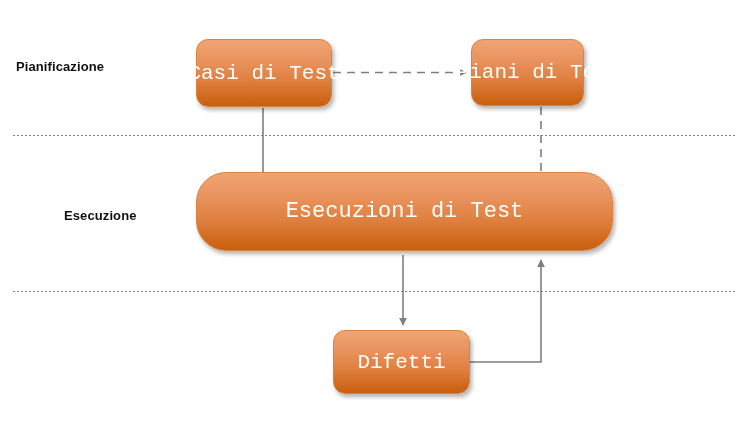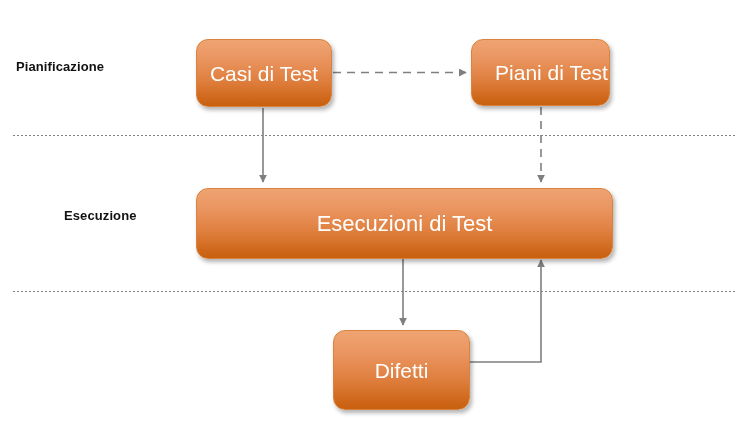--- a/index.html
+++ b/index.html
@@ -46,7 +46,7 @@
     box-sizing: border-box;
   }
   .node-label {
-    font-family: Liberation Sans, sans-serif;
+    font-family: Liberation Mono, monospace;
     color: #ffffff;
     font-size: 21px;
     line-height: 1;

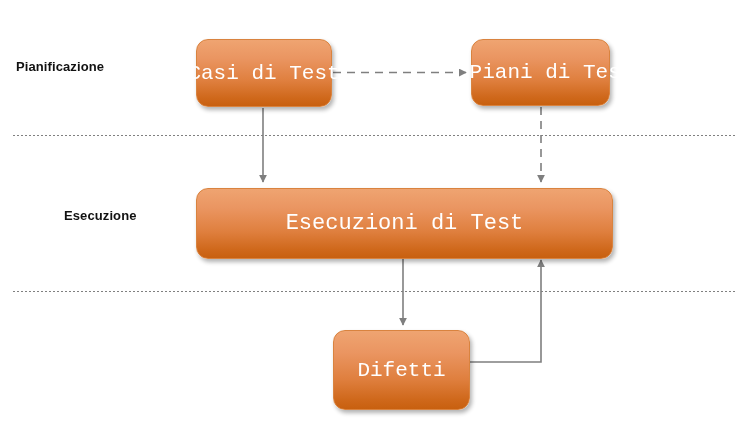--- a/index.html
+++ b/index.html
@@ -92,7 +92,7 @@
     <span class="node-label">Casi di Test</span>
   </div>
 
-  <div class="node" style="left:471px; top:39px; width:139px; height:67px;padding-left:22px;">
+  <div class="node" style="left:471px; top:39px; width:113px; height:67px;padding-left:22px;">
     <span class="node-label">Piani di Test</span>
   </div>
 

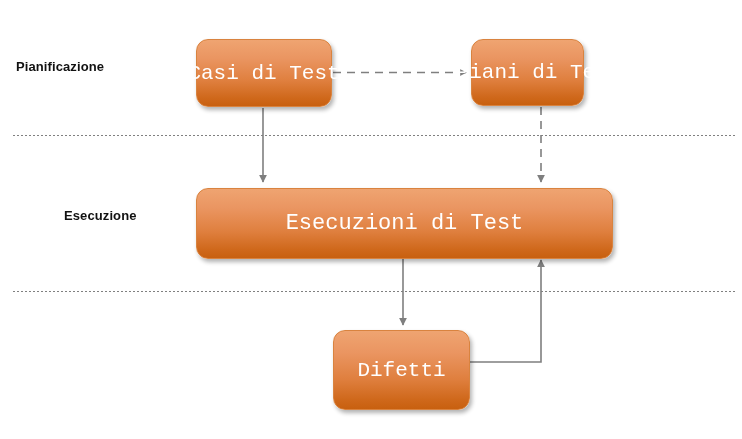--- a/index.html
+++ b/index.html
@@ -96,7 +96,7 @@
     <span class="node-label">Piani di Test</span>
   </div>
 
-  <div class="node wide" style="left:196px; top:188px; width:417px; height:71px;">
+  <div class="node wide" style="left:196px; top:172px; width:417px; height:79px;border-radius:30px;">
     <span class="node-label">Esecuzioni di Test</span>
   </div>
 

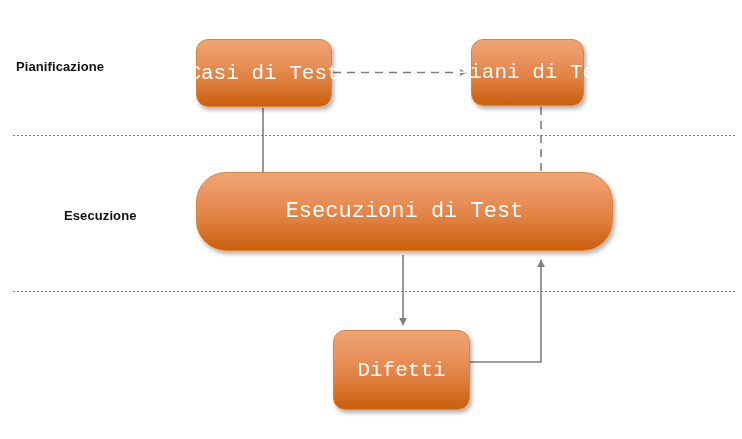--- a/index.html
+++ b/index.html
@@ -100,7 +100,7 @@
     <span class="node-label">Esecuzioni di Test</span>
   </div>
 
-  <div class="node" style="left:333px; top:330px; width:137px; height:80px;">
+  <div class="node" style="left:333px; top:330px; width:137px; height:64px;">
     <span class="node-label">Difetti</span>
   </div>
 

